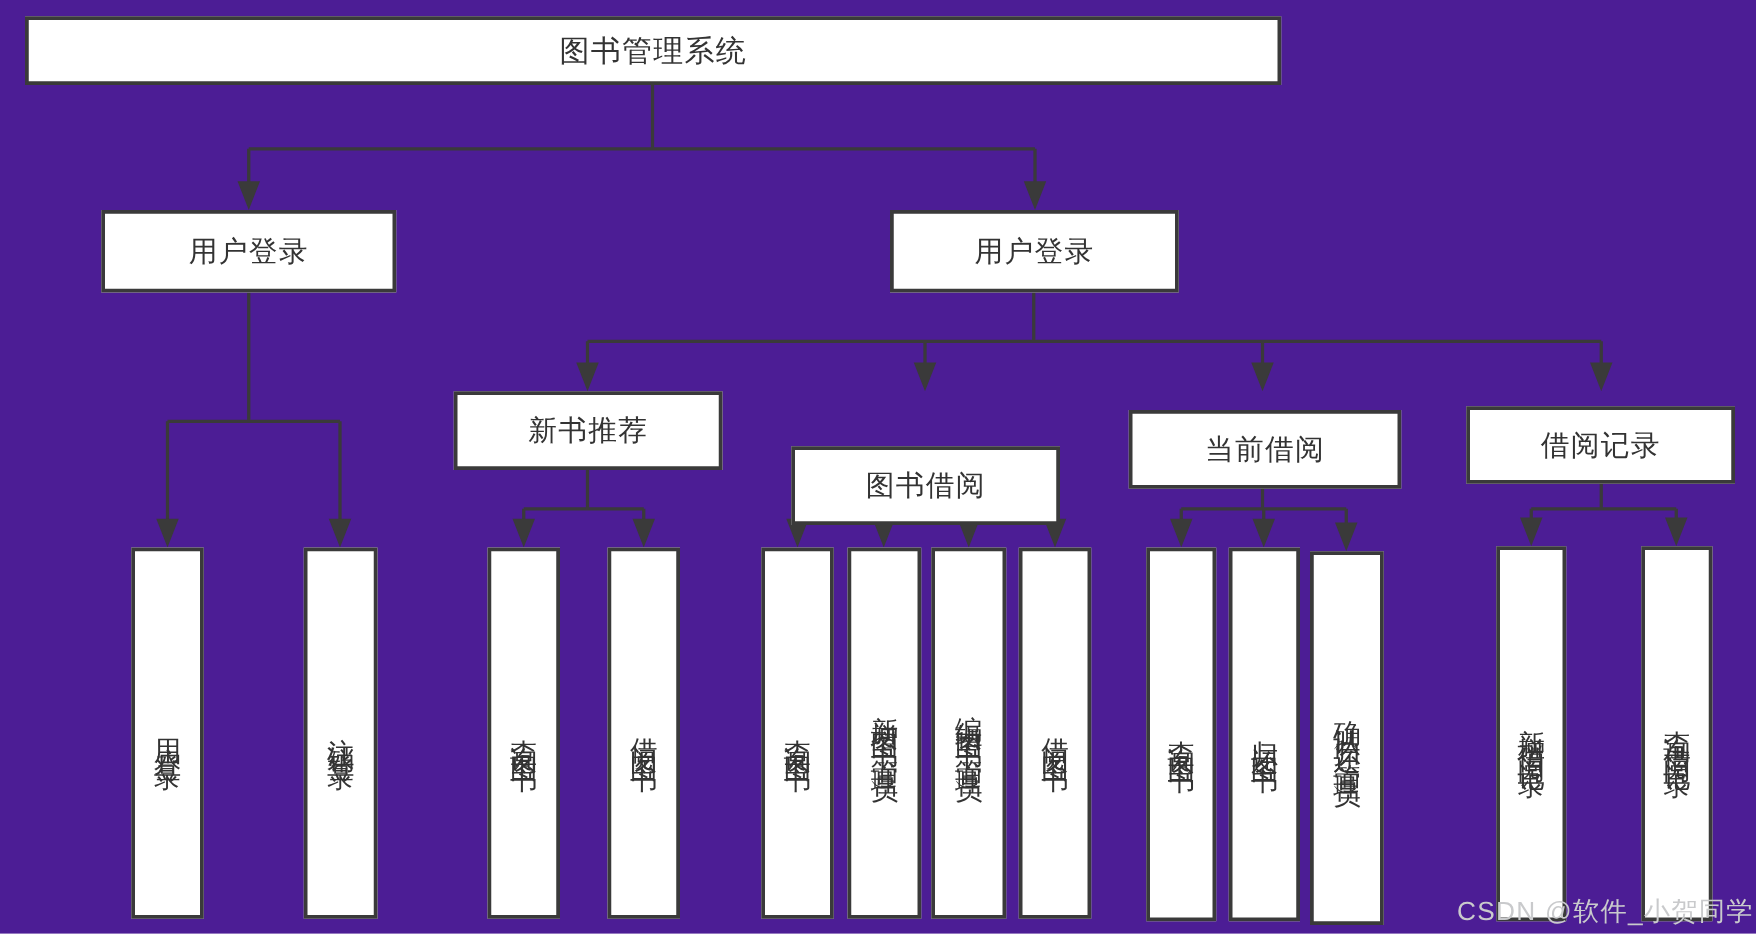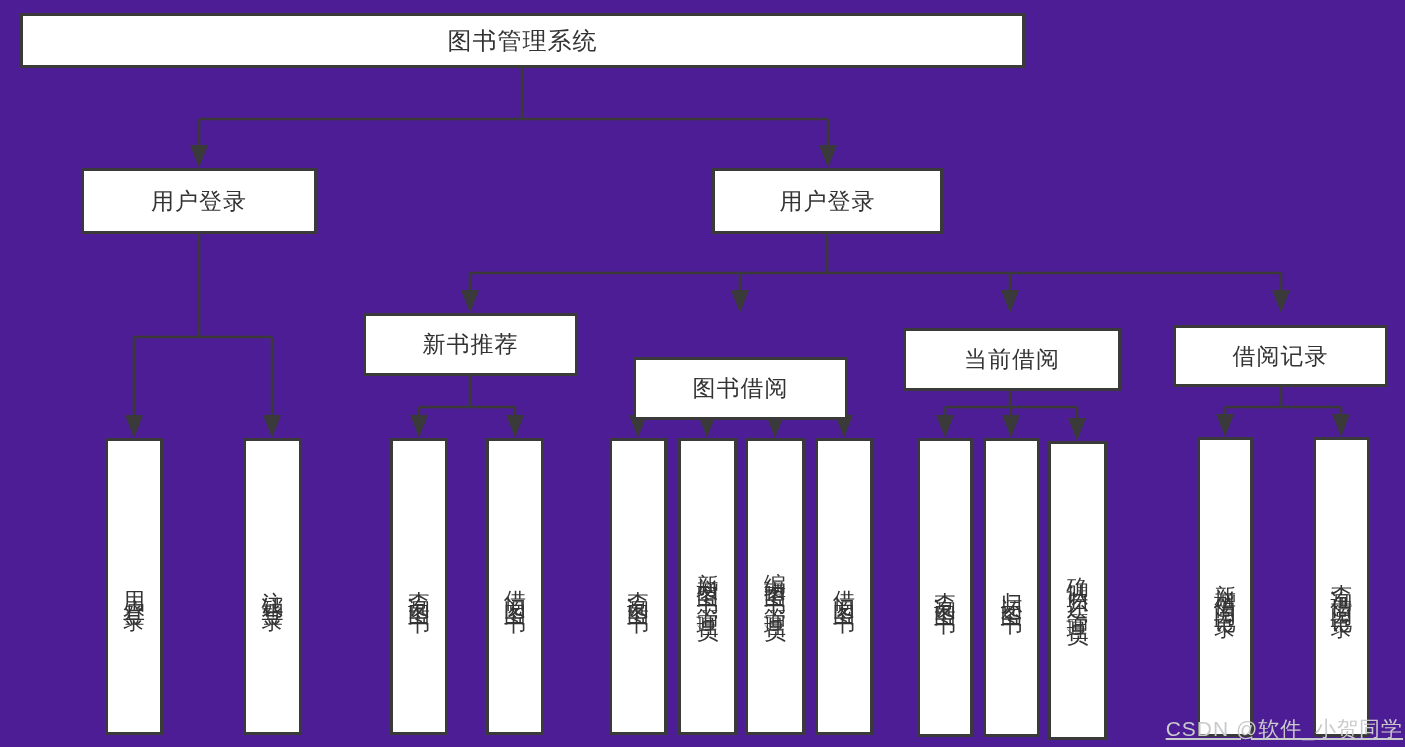--- a/index.html
+++ b/index.html
@@ -66,7 +66,6 @@
     letter-spacing: 1px;
     z-index: 5;
     white-space: nowrap;
-    text-decoration: underline;
   }
 </style>
 </head>

